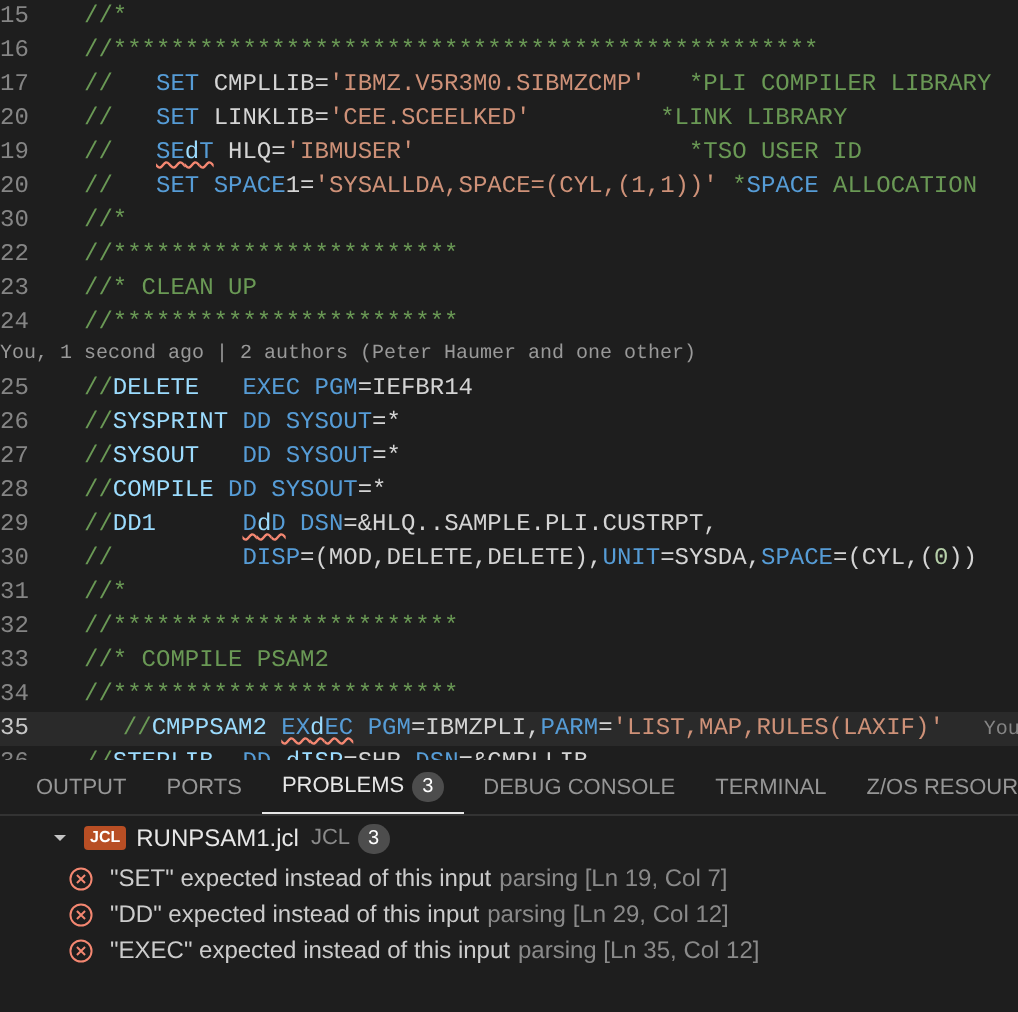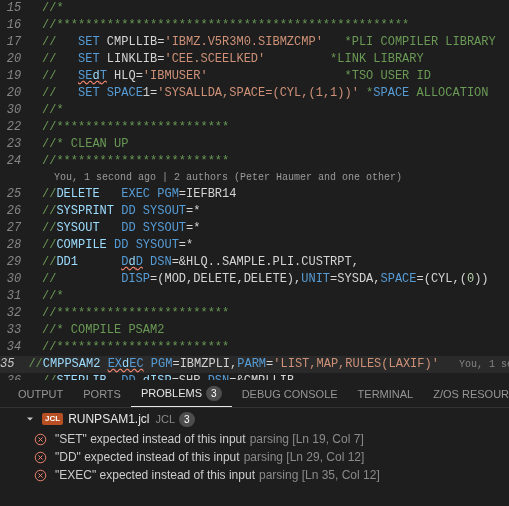--- a/index.html
+++ b/index.html
@@ -6,7 +6,7 @@
     body { background: #1e1e1e; color: #d4d4d4; font-family: 'Consolas', 'Courier New', monospace; font-size: 12px; width: 509px; height: 506px; overflow: hidden; }
     .editor { height: 380px; overflow: hidden; }
     .line { display: flex; height: 17px; line-height: 17px; white-space: pre; }
-    .lineno { width: 42px; text-align: center; padding-right: 14px; color: #858585; user-select: none; font-style: italic; }
+    .lineno { width: 42px; text-align: left; padding-right: 14px; color: #858585; user-select: none; }
     .lineno.active { color: #c6c6c6; }
     .line.active { background: #2a2a2a; }
     .code { flex: 1; }

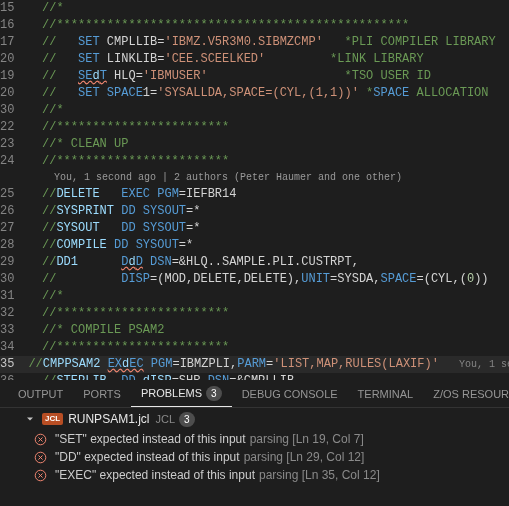--- a/index.html
+++ b/index.html
@@ -17,7 +17,7 @@
     .ident { color: #9cdcfe; }
     .err { text-decoration: underline wavy #f48771; text-decoration-skip-ink: none; text-underline-offset: 1px; }
     .pun { color: #d4d4d4; font-family: Liberation Mono, monospace; }
-    .codelens { color: #999999; font-size: 10px; height: 16px; line-height: 16px; padding-left: 54px; }
+    .codelens { color: #999999; font-size: 10px; height: 16px; line-height: 16px; }
     .lens-inline { color: #858585; font-size: 10px; margin-left: 20px; }
     .tabs { display: flex; height: 28px; border-bottom: 1px solid #333; padding: 0 8px; font-size: 11px; font-family: -apple-system, 'Segoe UI', sans-serif; color: #969696; align-items: stretch; }
     .tab { padding: 0 10px; display: flex; align-items: center; cursor: pointer; white-space: nowrap; }

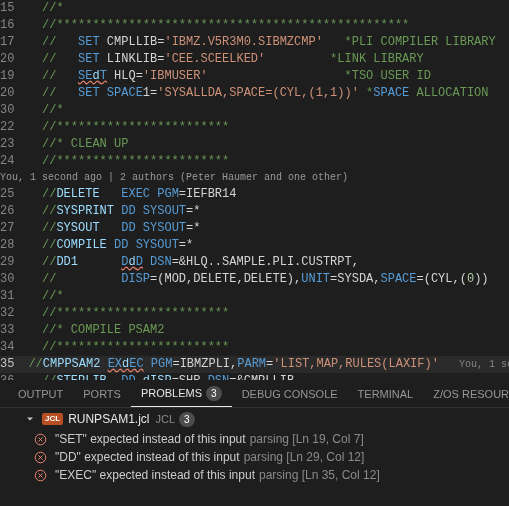--- a/index.html
+++ b/index.html
@@ -8,7 +8,7 @@
     .line { display: flex; height: 17px; line-height: 17px; white-space: pre; }
     .lineno { width: 42px; text-align: left; padding-right: 14px; color: #858585; user-select: none; }
     .lineno.active { color: #c6c6c6; }
-    .line.active { background: #2a2a2a; }
+    .line.active { background: #2a2a2a; gap: 33px; }
     .code { flex: 1; }
     .cmt { color: #6a9955; }
     .kw { color: #569cd6; }

